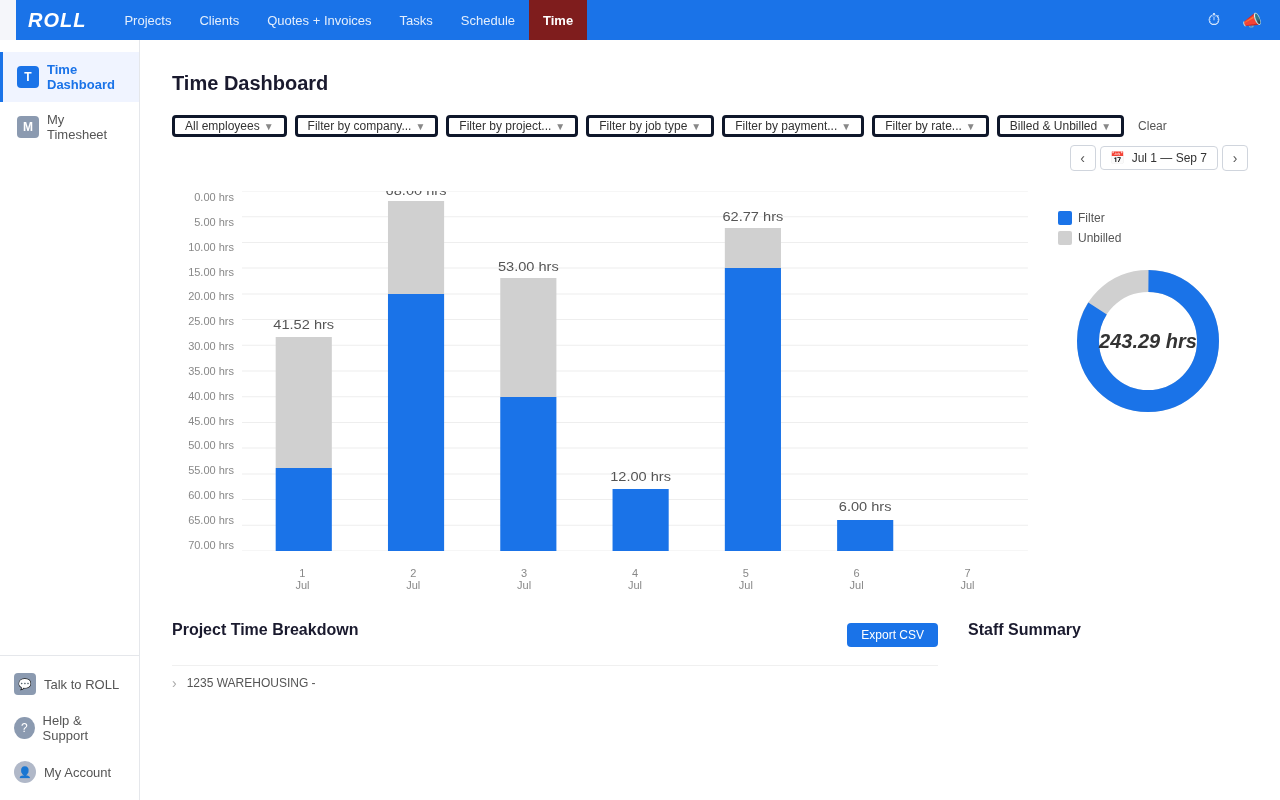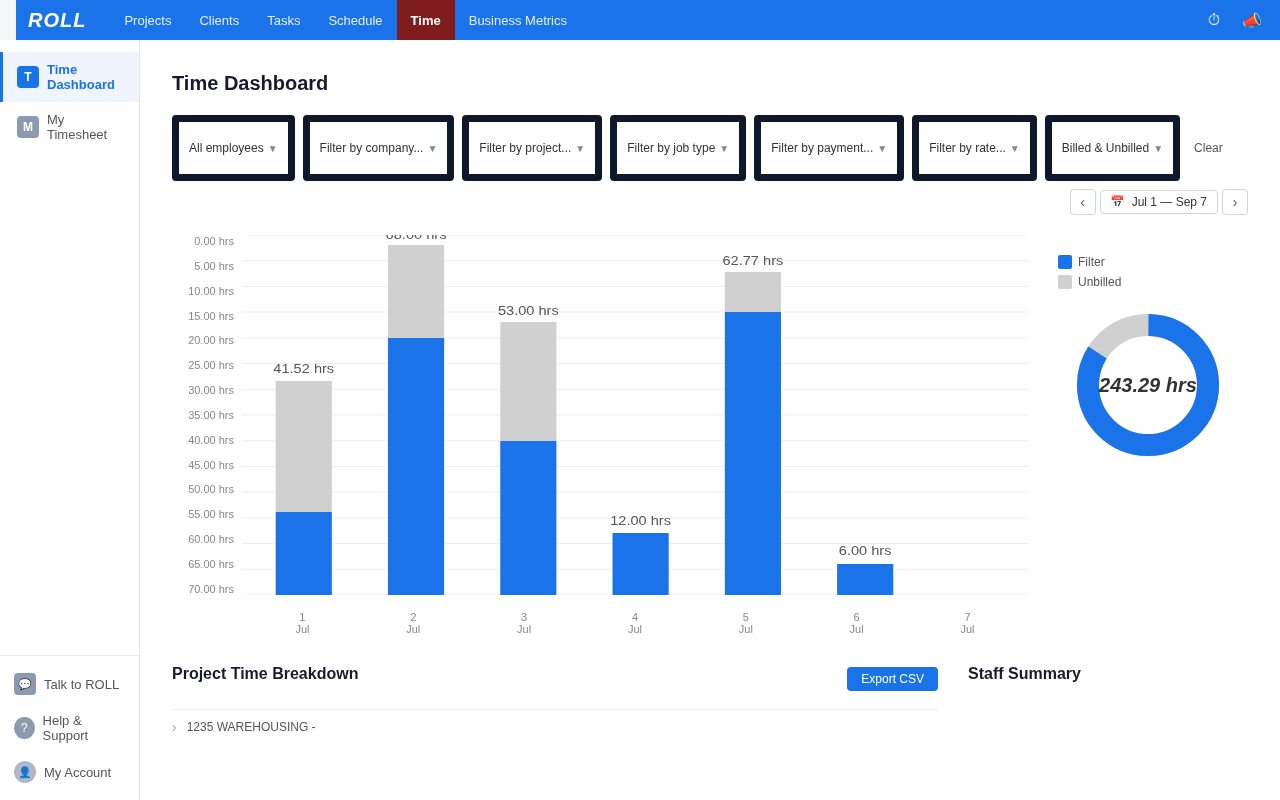--- a/index.html
+++ b/index.html
@@ -134,6 +134,7 @@
   <div class="logo">ROLL</div>
   <a class="nav-item">Projects</a>
   <a class="nav-item">Clients</a>
+  <a class="nav-item">Quotes + Invoices</a>
   <a class="nav-item">Tasks</a>
   <a class="nav-item">Schedule</a>
   <a class="nav-item active">Time</a>

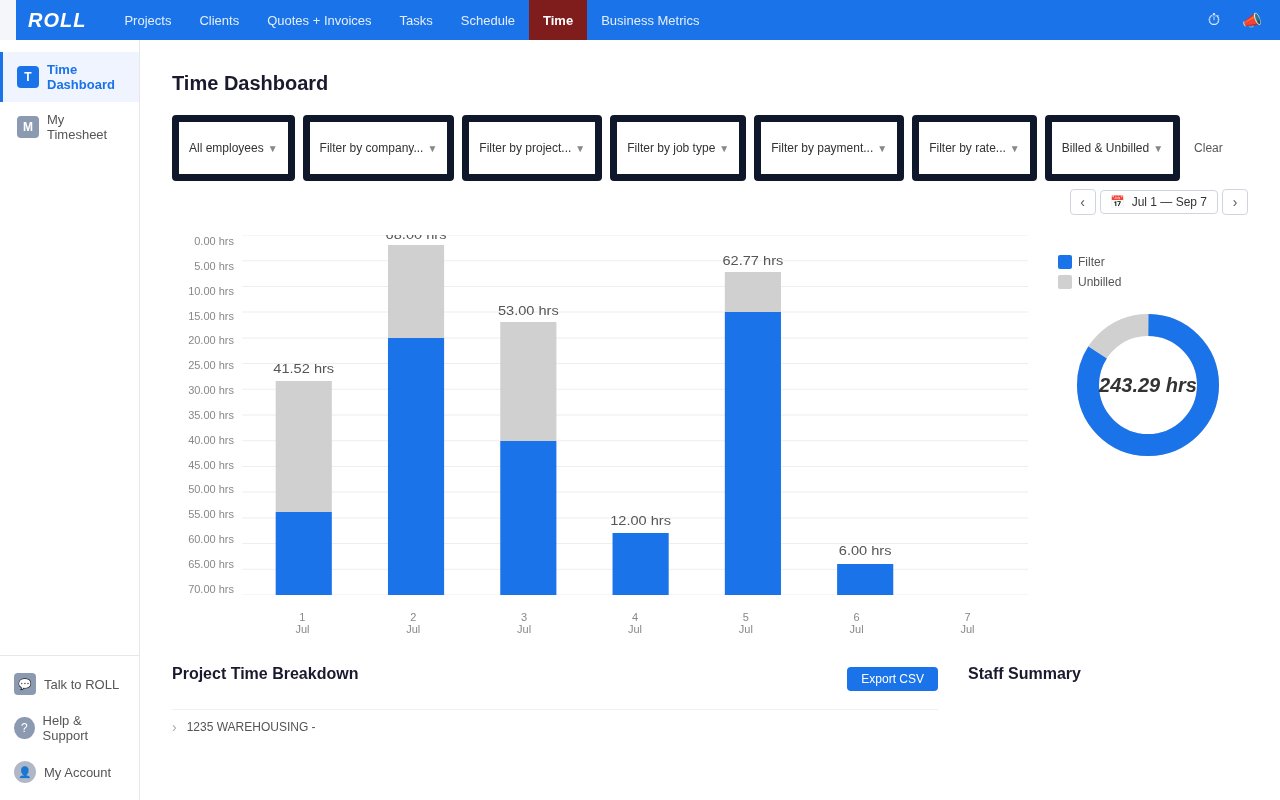--- a/index.html
+++ b/index.html
@@ -138,7 +138,6 @@
   <a class="nav-item">Tasks</a>
   <a class="nav-item">Schedule</a>
   <a class="nav-item active">Time</a>
-  <a class="nav-item">Business Metrics</a>
   <div class="nav-spacer"></div>
   <div class="nav-icons">
     <div class="nav-icon-btn">⏱</div>

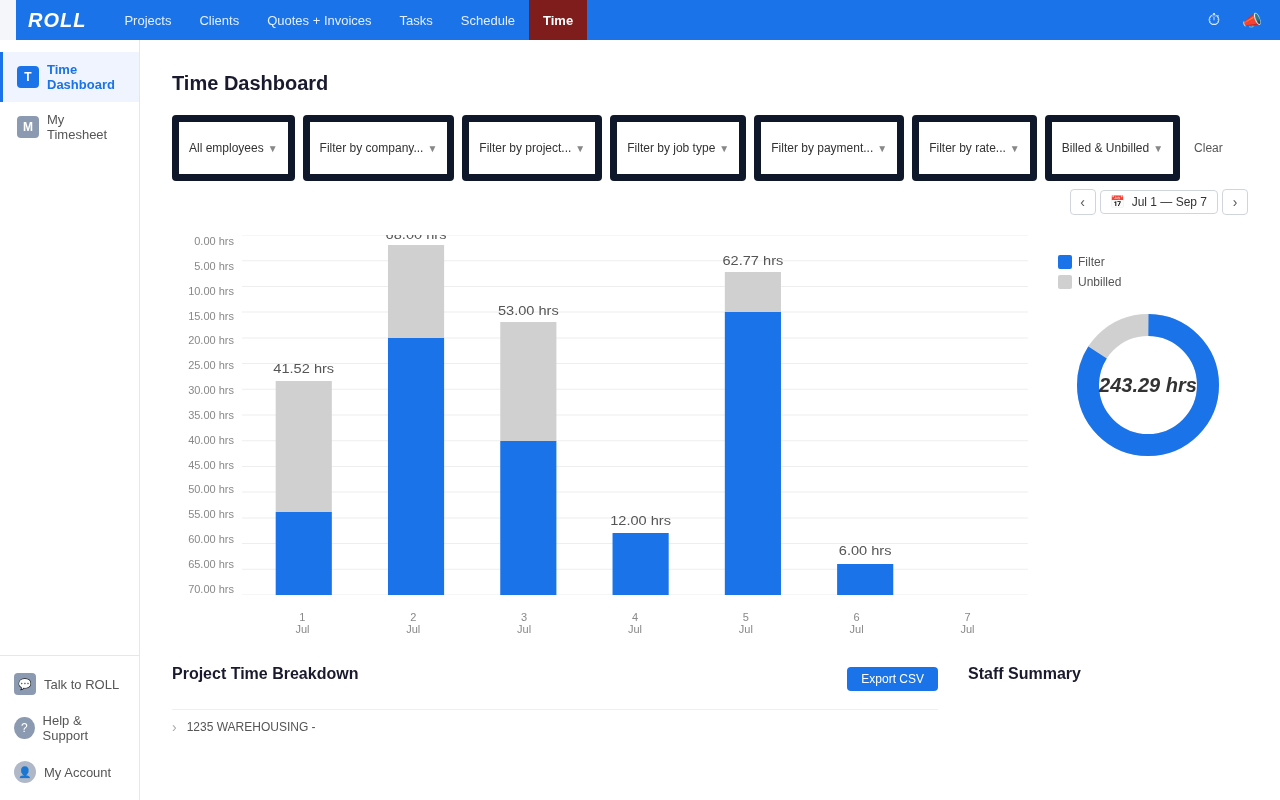--- a/index.html
+++ b/index.html
@@ -74,7 +74,7 @@
     .filters { display: flex; align-items: center; gap: 8px; flex-wrap: wrap; margin-bottom: 20px; }
     .filter-select {
       display: flex; align-items: center; gap: 4px;
-      border: 7px solid #0f172a; border-radius: 4px; padding: 19px 10px;
+      border: 3px solid #0f172a; border-radius: 4px; padding: 1px 10px;
       background: #fff; cursor: pointer; font-size: 12px; color: #333;
       white-space: nowrap;
     }

